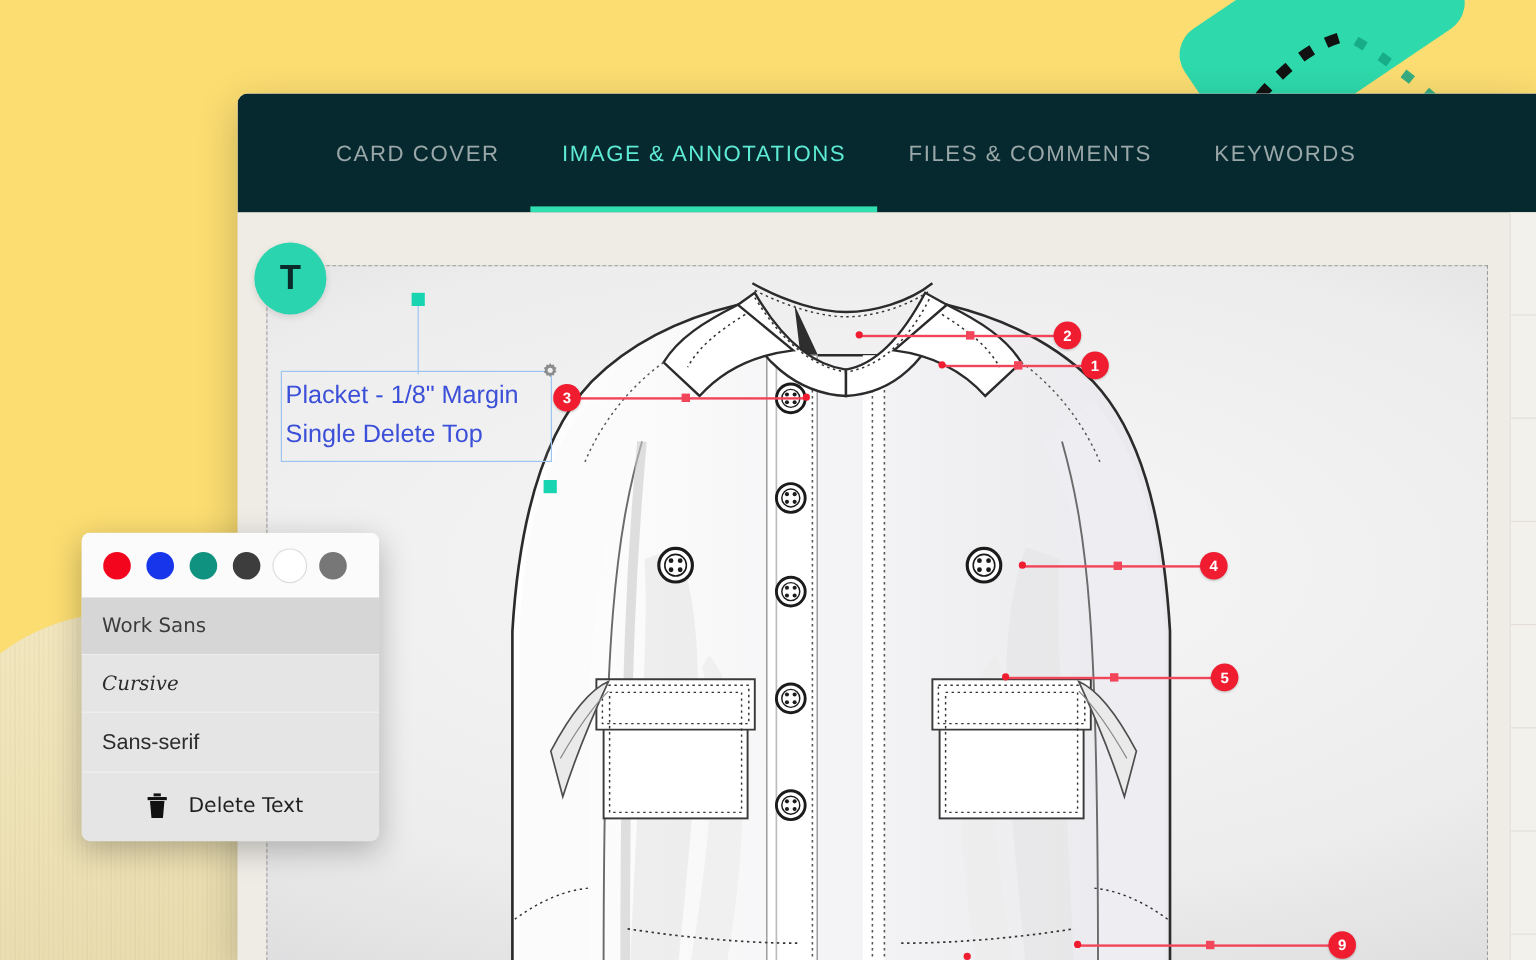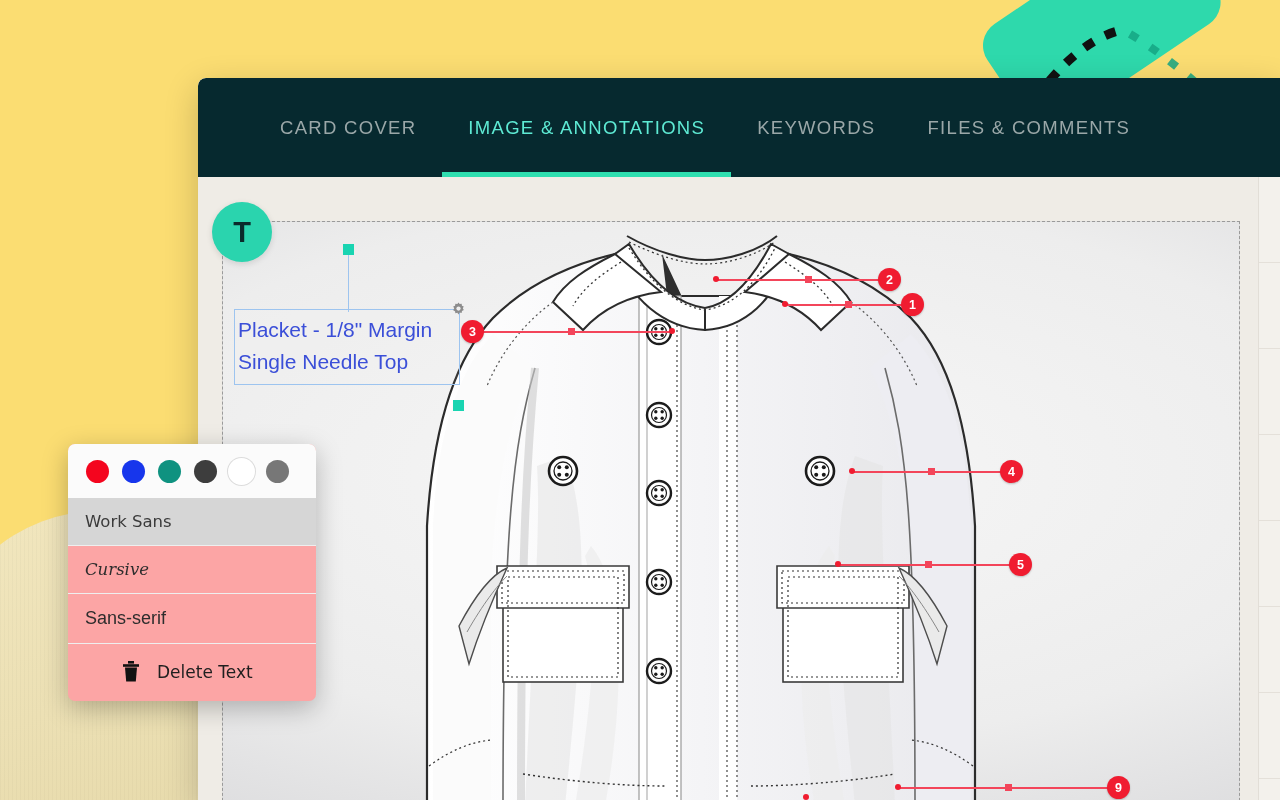--- a/index.html
+++ b/index.html
@@ -296,10 +296,10 @@
         <span>IMAGE &amp; ANNOTATIONS</span>
       </div>
       <div class="tab">
-        <span>KEYWORDS</span>
+        <span>FILES &amp; COMMENTS</span>
       </div>
       <div class="tab">
-        <span>FILES &amp; COMMENTS</span>
+        <span>KEYWORDS</span>
       </div>
     </div>
 

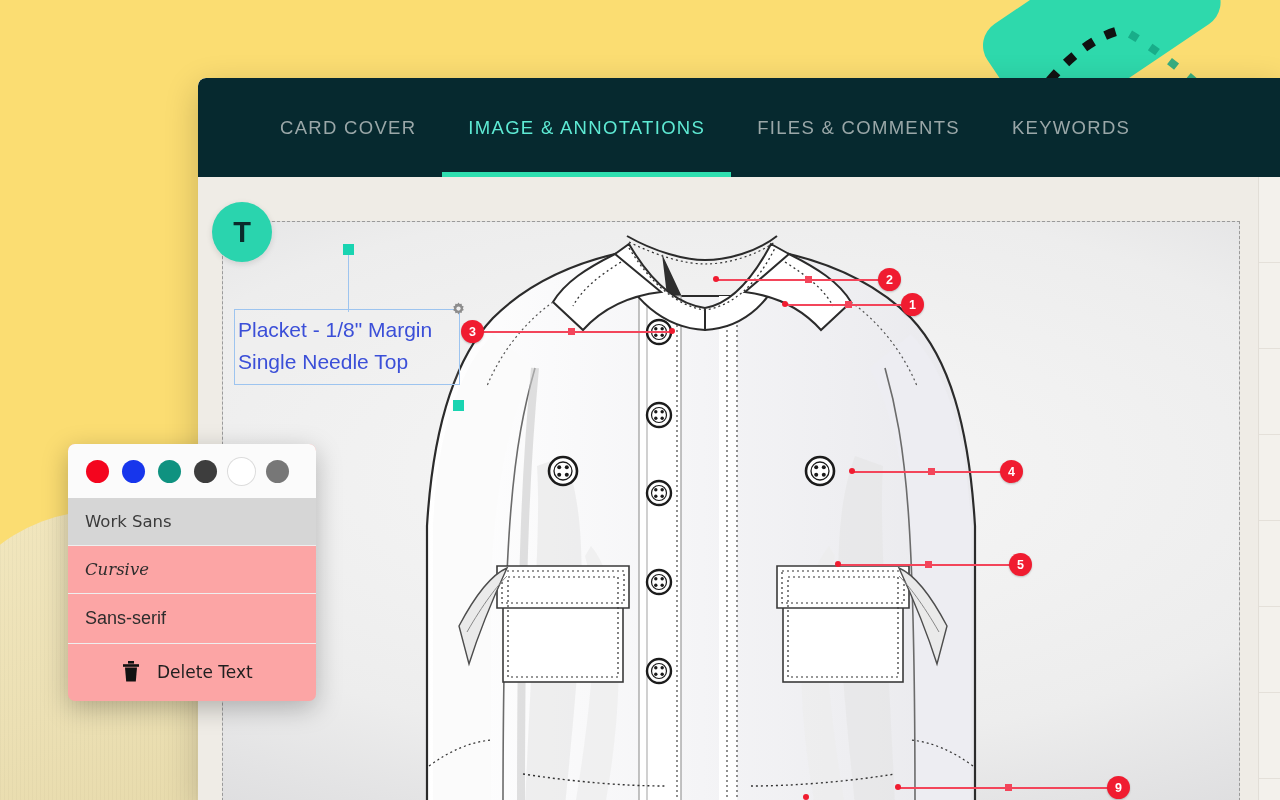--- a/index.html
+++ b/index.html
@@ -496,7 +496,7 @@
   </svg>
   <div class="text-anno">
     <div class="line">Placket - 1/8" Margin</div>
-    <div class="line">Single Needle Top</div>
+    <div class="line">Single Delete Top</div>
   </div>
 
   <div class="popup">

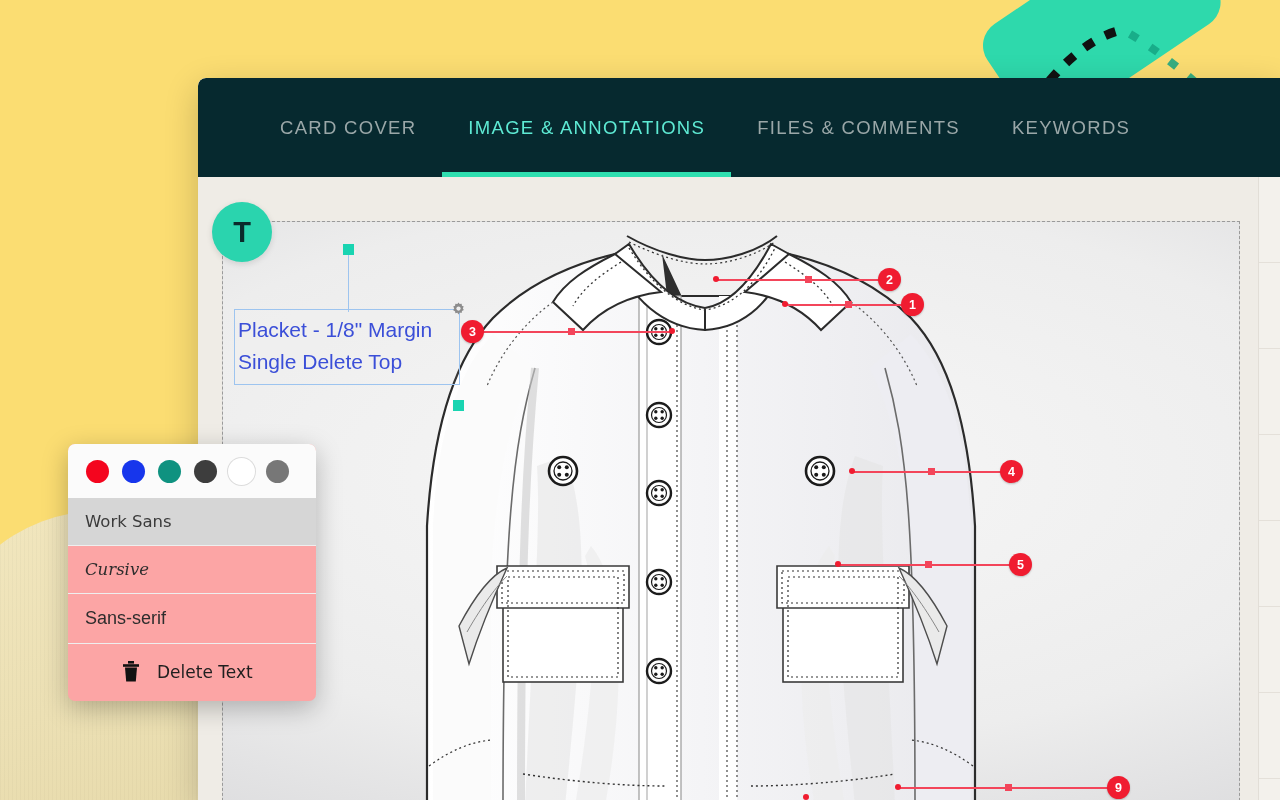--- a/index.html
+++ b/index.html
@@ -226,7 +226,7 @@
     position: absolute;
     left: 68px; top: 444px;
     width: 248px;
-    background: #fca5a5;
+    background: #e5e5e5;
     border-radius: 7px;
     box-shadow: 0 7px 26px rgba(0,0,0,0.26);
     overflow: hidden;

